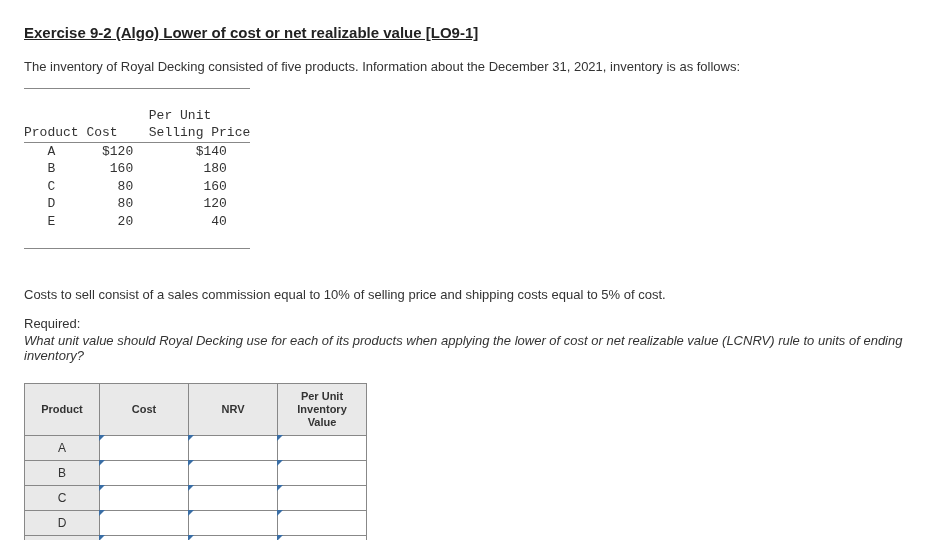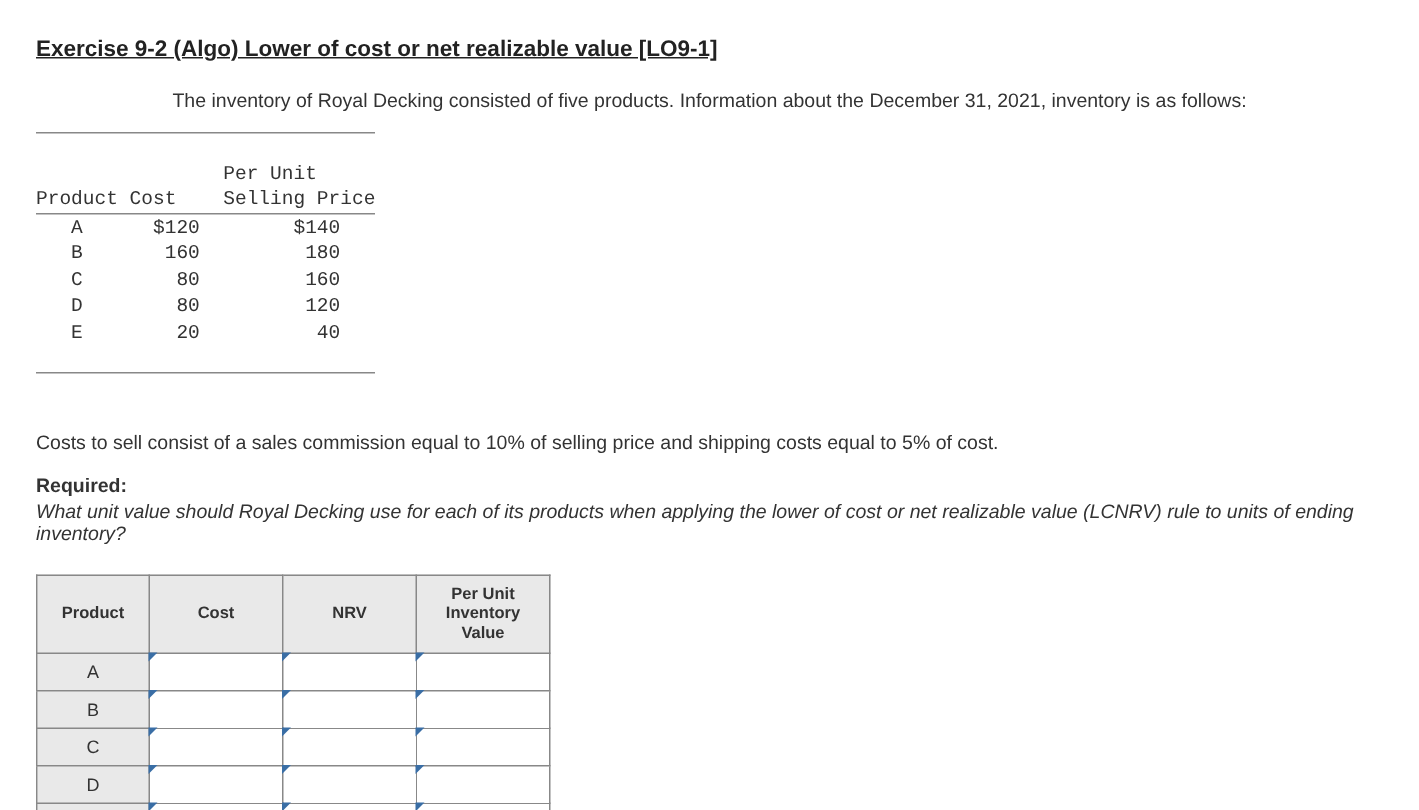--- a/index.html
+++ b/index.html
@@ -22,7 +22,6 @@
   p.intro {
     font-size: 13px;
     margin: 0 0 14px 0;
-    text-align: center;
   }
   .mono-table {
     font-family: "Courier New", Courier, monospace;

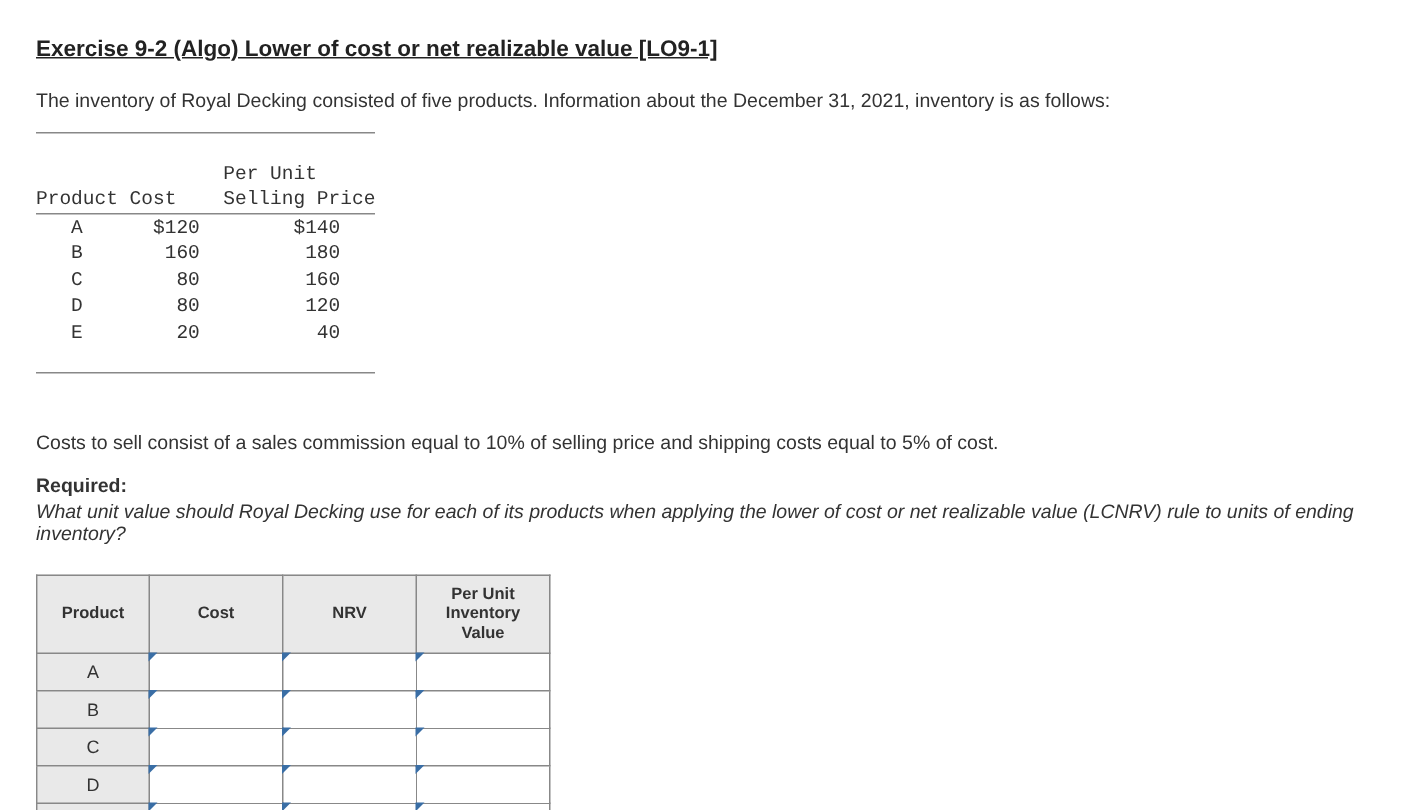--- a/index.html
+++ b/index.html
@@ -45,7 +45,7 @@
     margin: 16px 0 14px 0;
   }
   .req-label {
-    font-weight: bold;
+    font-weight: normal;
     font-size: 13px;
     margin: 0;
   }

